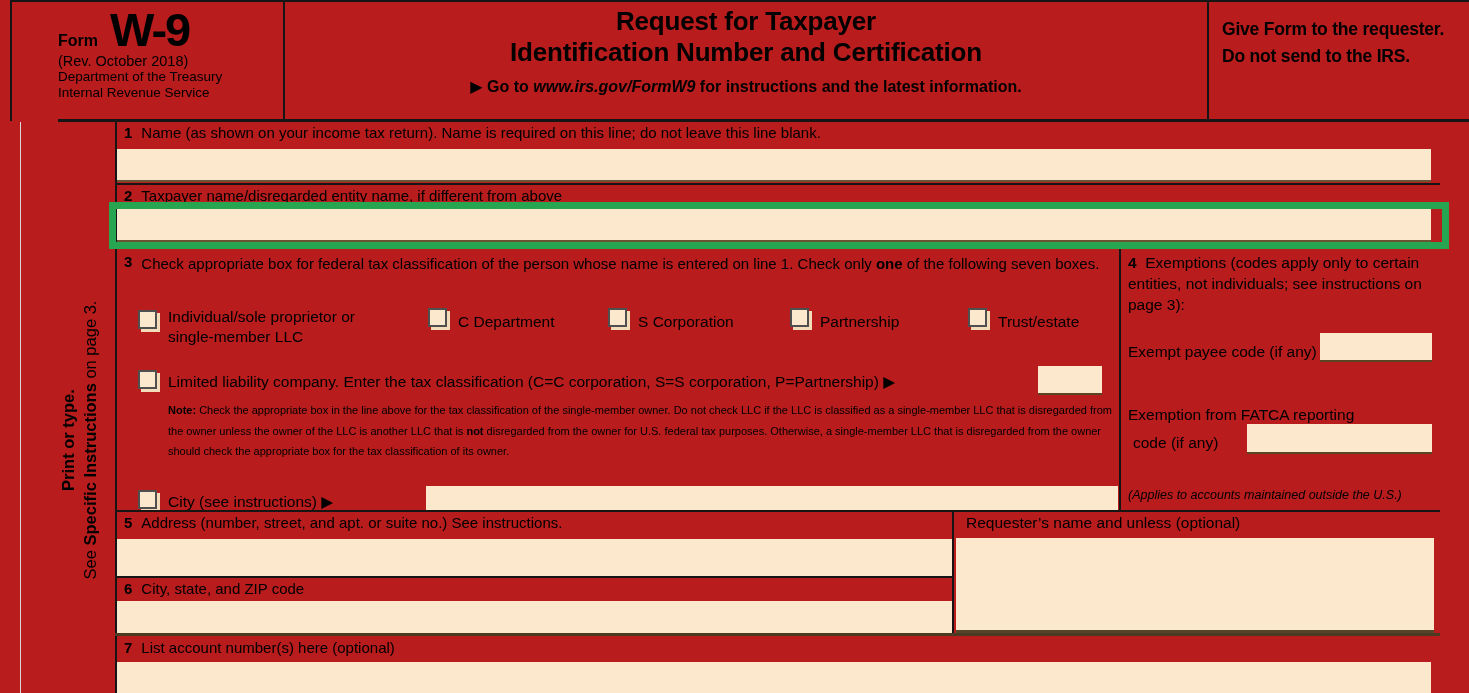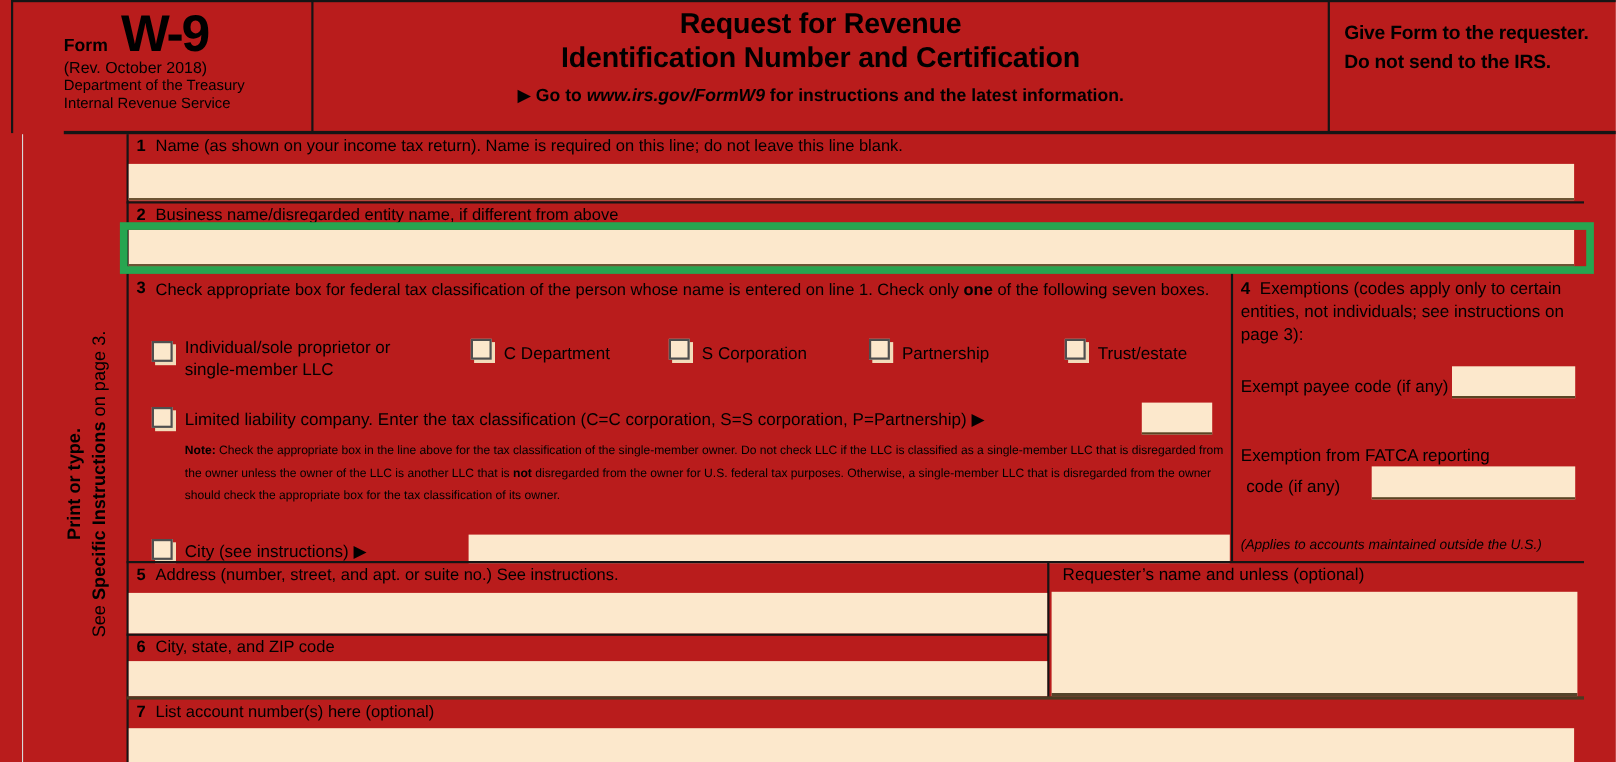--- a/index.html
+++ b/index.html
@@ -62,7 +62,7 @@
   <div class="abs line" style="left:283px;top:0;width:2px;height:121px;"></div>
 
   <div class="abs" style="left:285px;top:6px;width:922px;text-align:center;">
-    <div class="title">Request for Revenue</div>
+    <div class="title">Request for Taxpayer</div>
     <div class="title">Identification Number and Certification</div>
     <div class="goto">
       <span>▶ Go to </span><i>www.irs.gov/FormW9</i><span> for instructions and the latest information.</span>

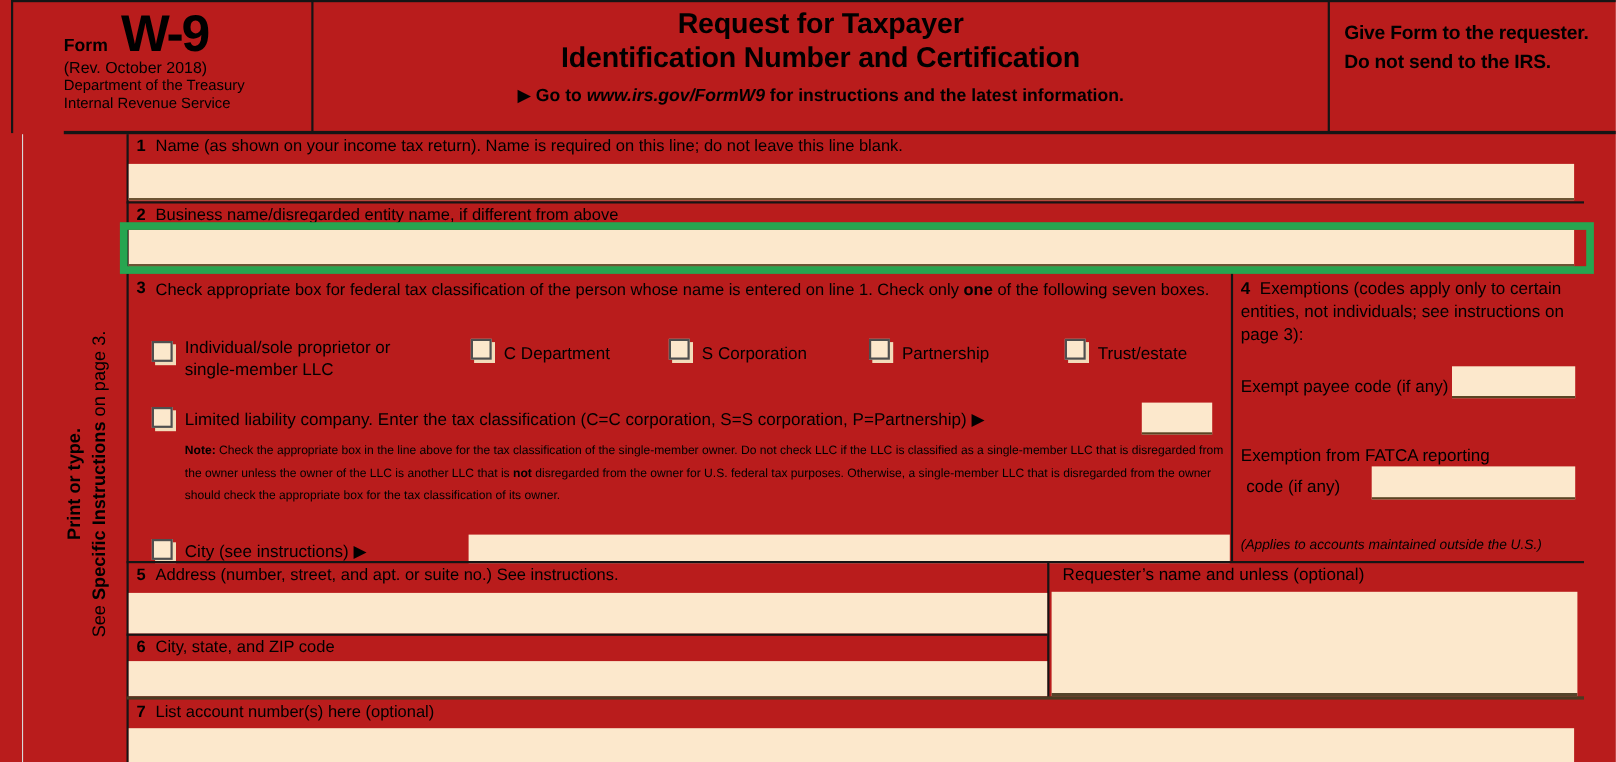--- a/index.html
+++ b/index.html
@@ -91,7 +91,7 @@
 
   <div class="abs numlbl" style="left:124px;top:187px;">
     <span class="num">2</span>
-    <span class="lbl">Business name/disregarded entity name, if different from above</span>
+    <span class="lbl">Taxpayer name/disregarded entity name, if different from above</span>
   </div>
   <div class="abs field" style="left:117px;top:209px;width:1314px;height:33px;"></div>
   <div class="abs greenbox" style="left:109px;top:202px;width:1340px;height:47px;"></div>

